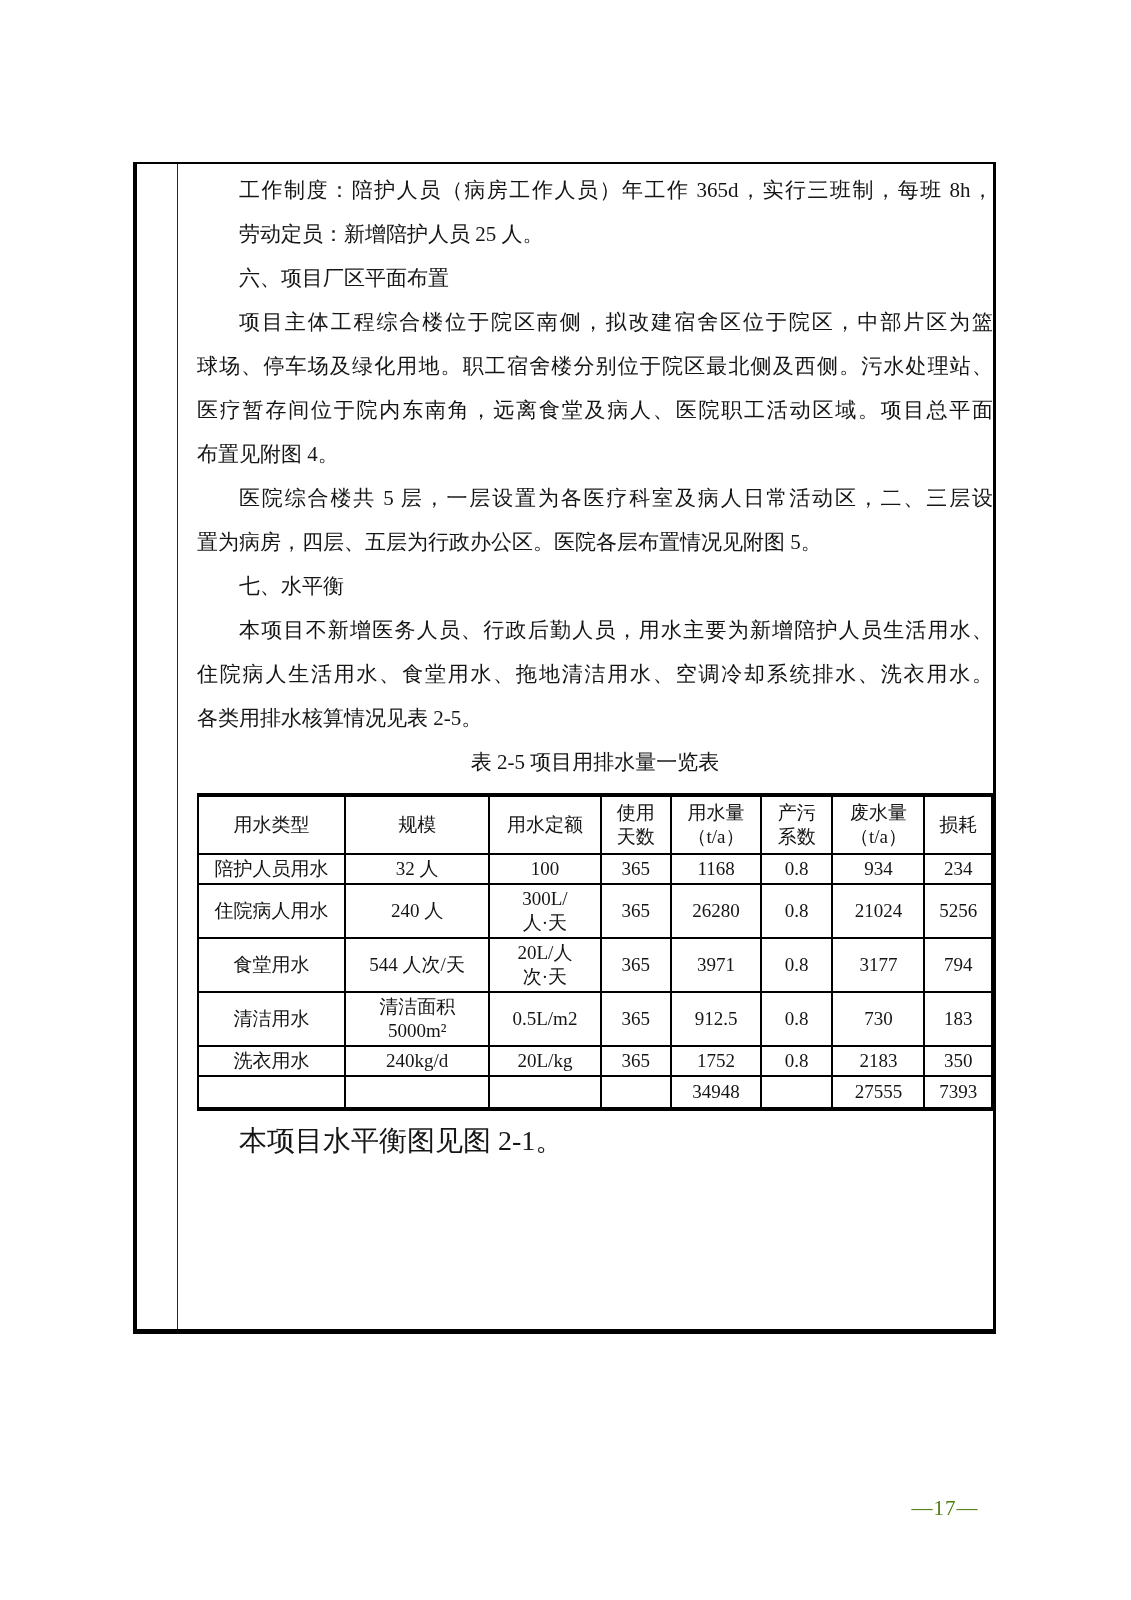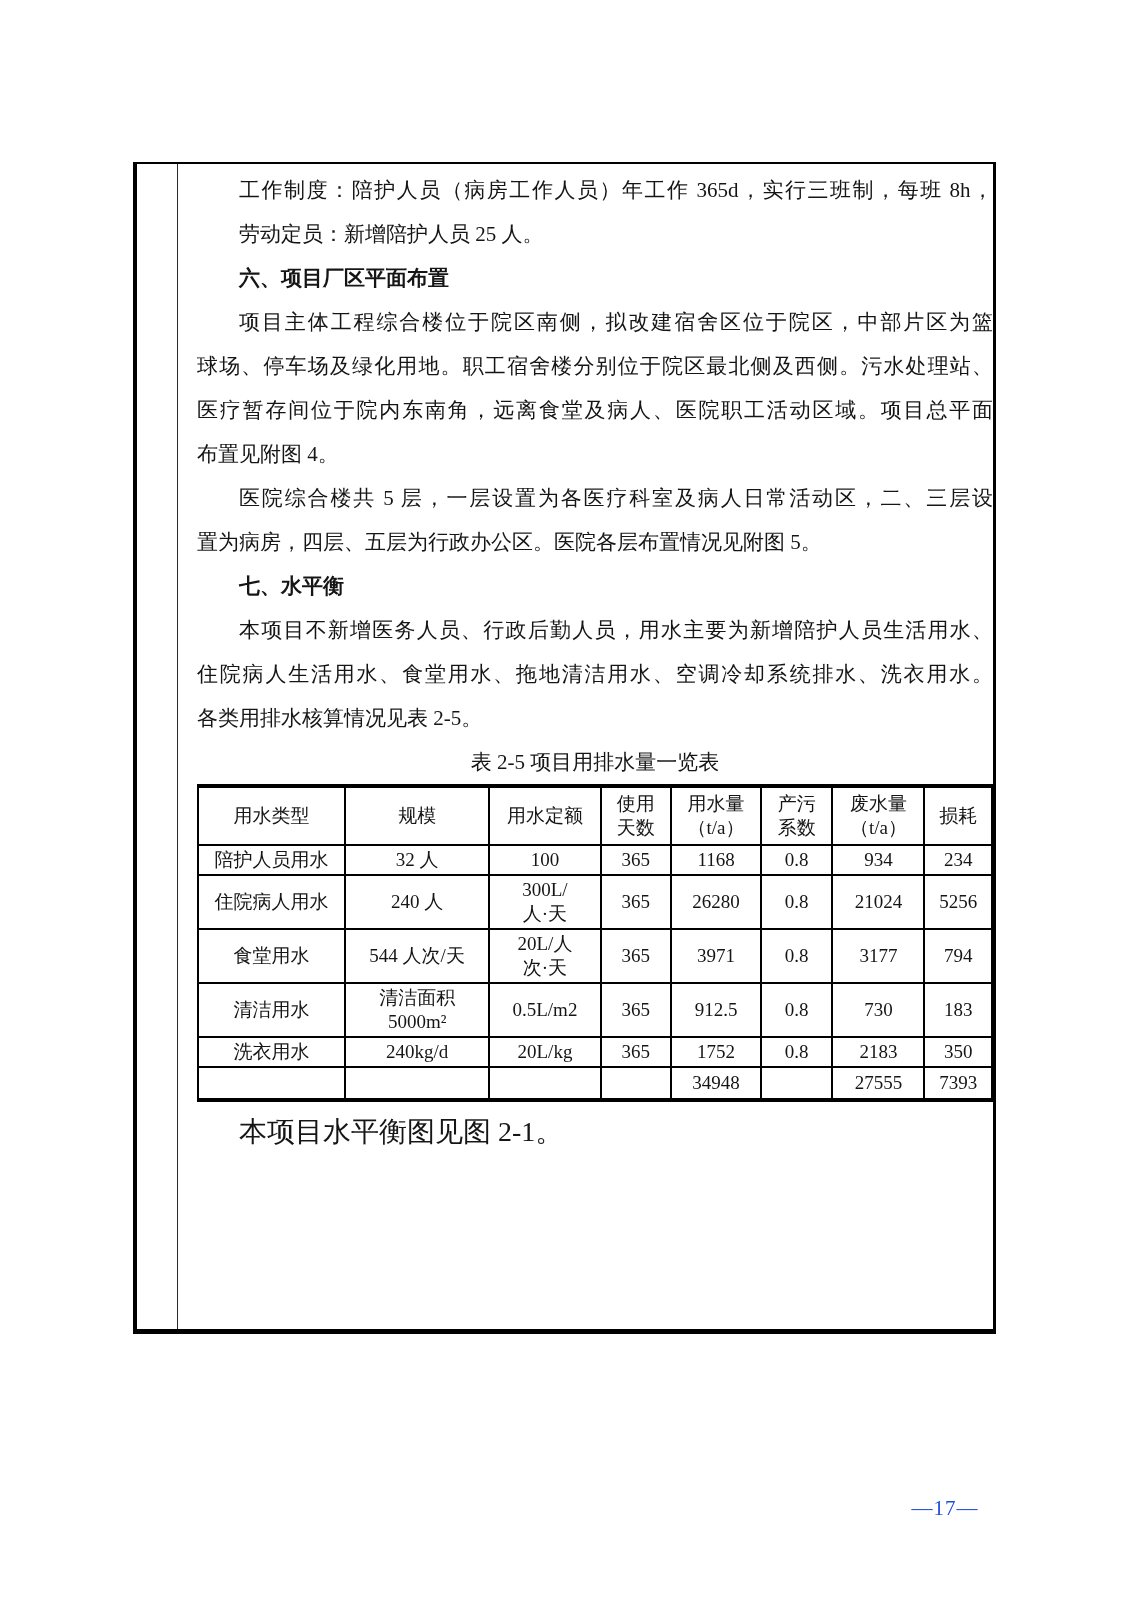--- a/index.html
+++ b/index.html
@@ -46,7 +46,7 @@
     overflow: hidden;
   }
   .tline.indent { padding-left: 42px; }
-  .tline.bold { font-weight: bold; }
+  .tline.bold { font-weight: normal; }
   .table-title {
     height: 44px;
     line-height: 44px;

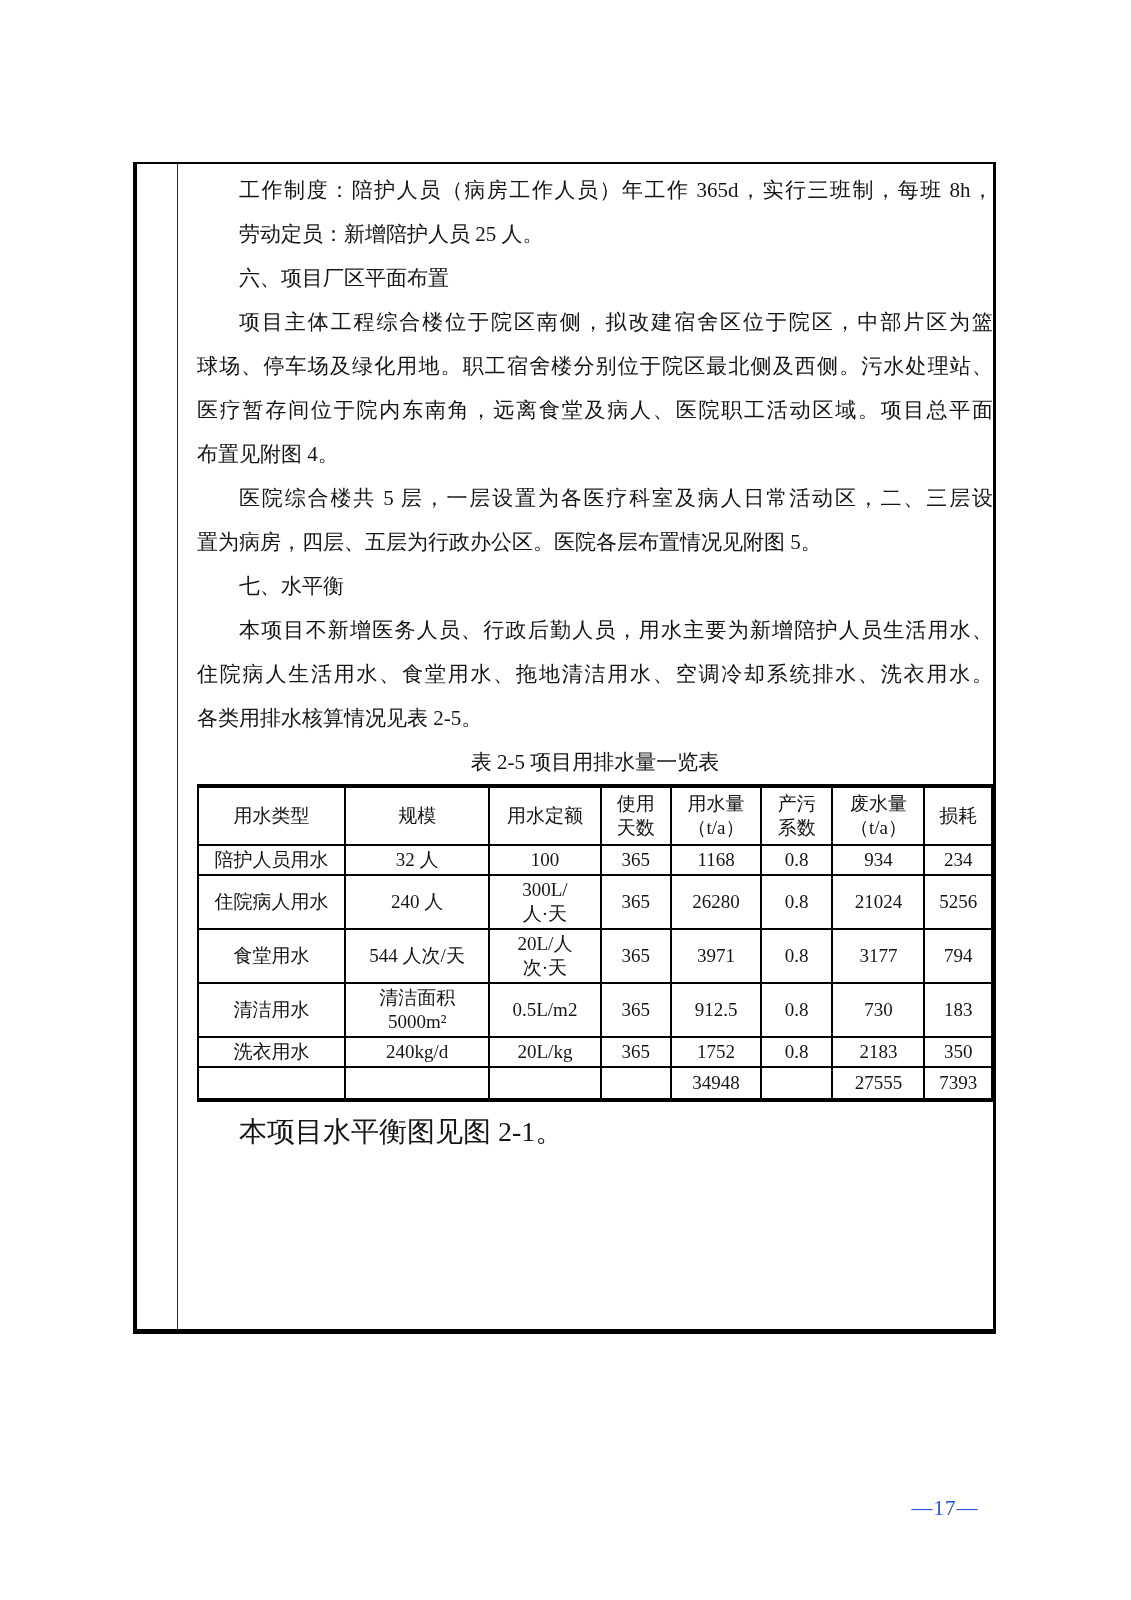--- a/index.html
+++ b/index.html
@@ -61,6 +61,7 @@
     border: 2px solid #000;
     border-top: 4px solid #000;
     border-bottom: 4px solid #000;
+    margin-top: 9px;
   }
   table.water-table th, table.water-table td {
     border: 2px solid #000;

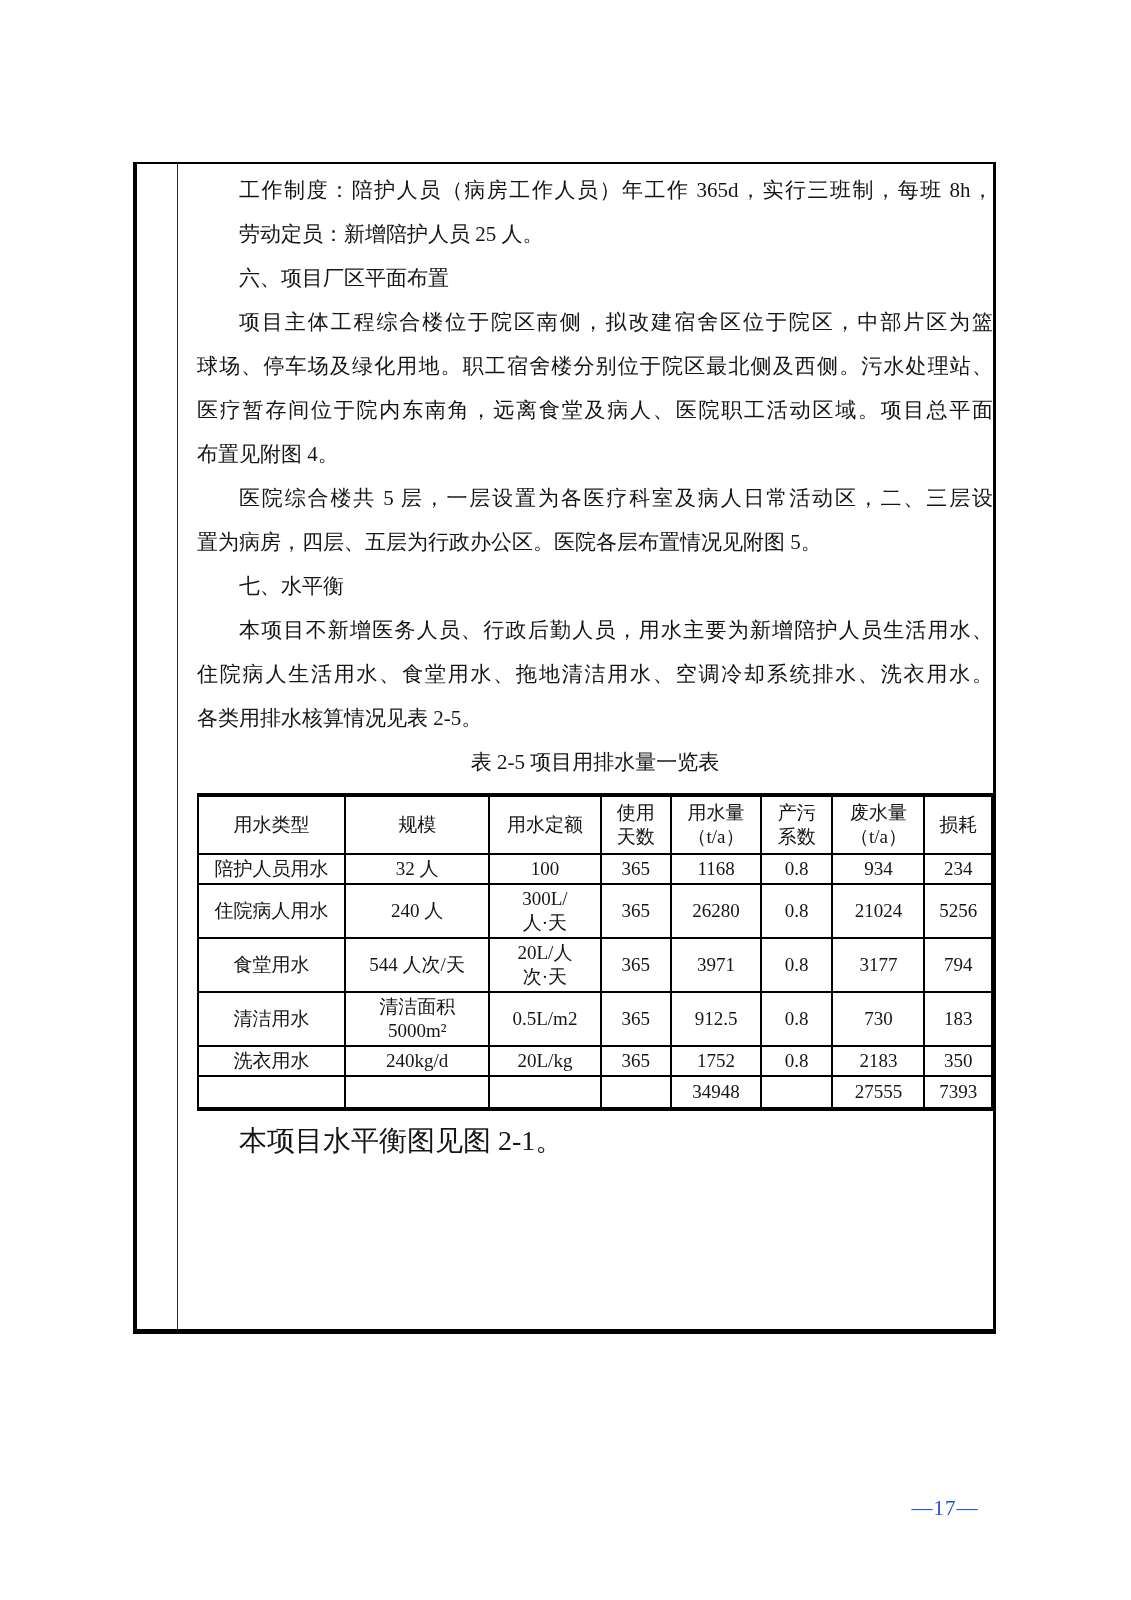--- a/index.html
+++ b/index.html
@@ -90,7 +90,7 @@
     width: 130px;
     text-align: center;
     font-size: 21px;
-    color: #1d4ed8;
+    color: #4d7c0f;
     letter-spacing: 1px;
   }
 </style>

